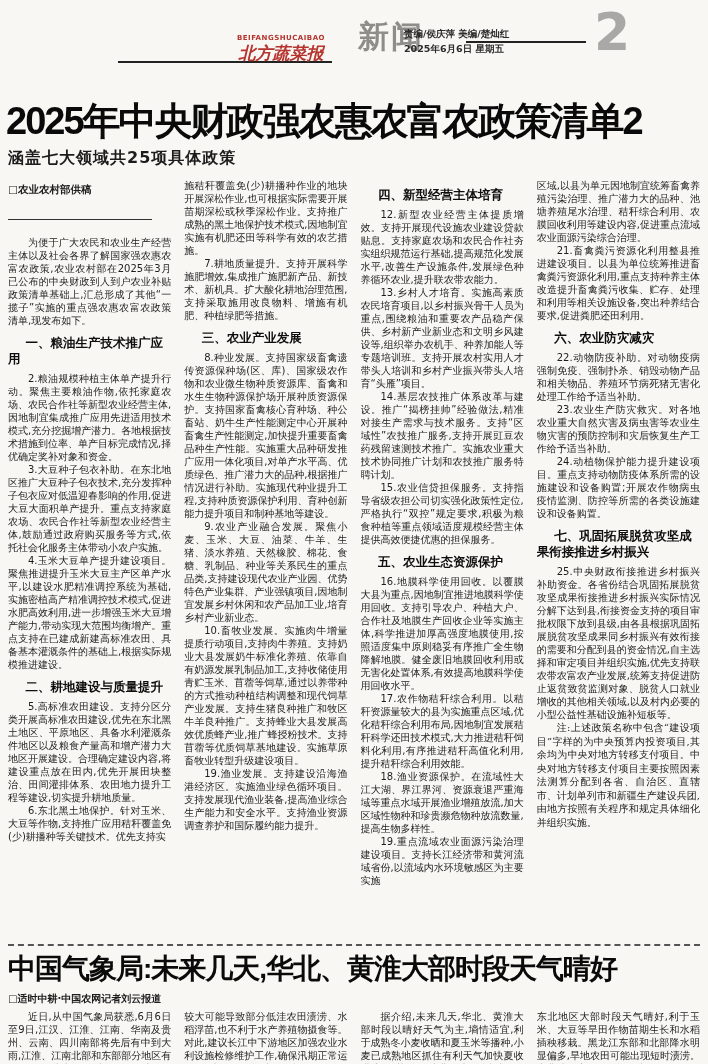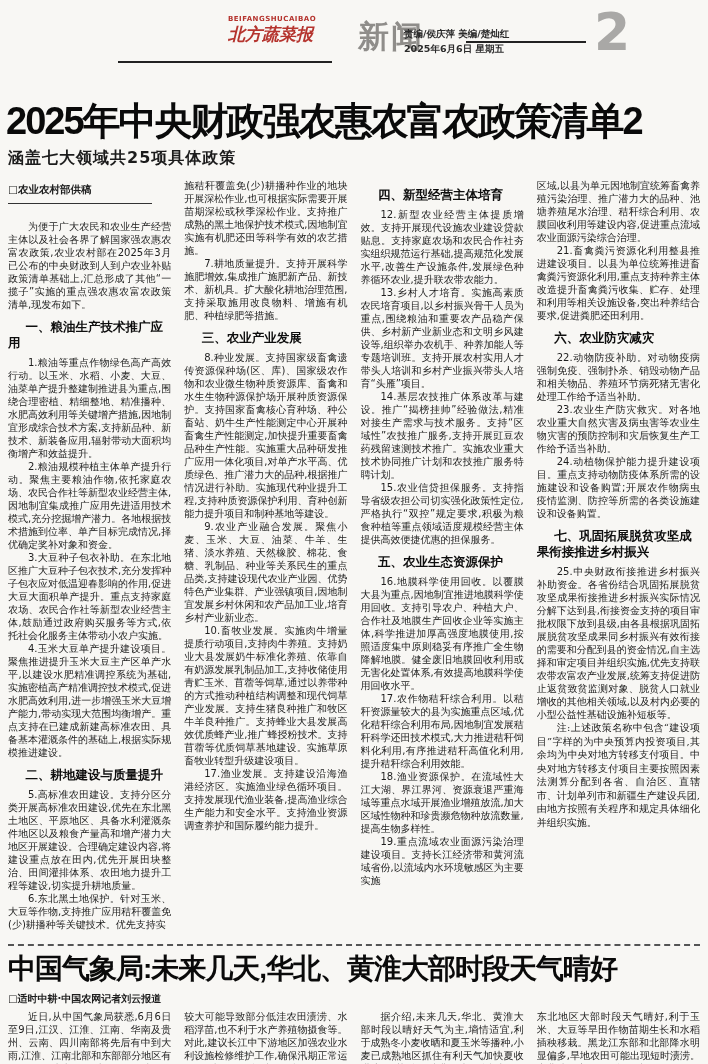--- a/index.html
+++ b/index.html
@@ -11,7 +11,7 @@
   .masthead{position:relative;height:74px;}
   .mast-rule-left{position:absolute;left:118px;top:61px;width:214px;border-top:2px solid #222;}
   .mast-rule-dash{position:absolute;left:466px;top:41px;width:120px;border-top:2px solid #222;}
-  .logo{position:absolute;left:228px;top:16px;width:106px;color:#b5342e;}
+  .logo{position:absolute;left:228px;top:35px;width:106px;text-align:center;color:#b5342e;}
   .logo-en{font-size:7px;font-weight:bold;letter-spacing:.5px;line-height:1.1;}
   .logo-cn{font-size:17px;font-weight:bold;font-style:italic;font-family:"DejaVu Serif",serif;line-height:1.2;}
   .section-label{position:absolute;left:338px;top:16px;font-size:31px;font-weight:900;color:#8f8d8a;letter-spacing:2px;margin-left:20px;}

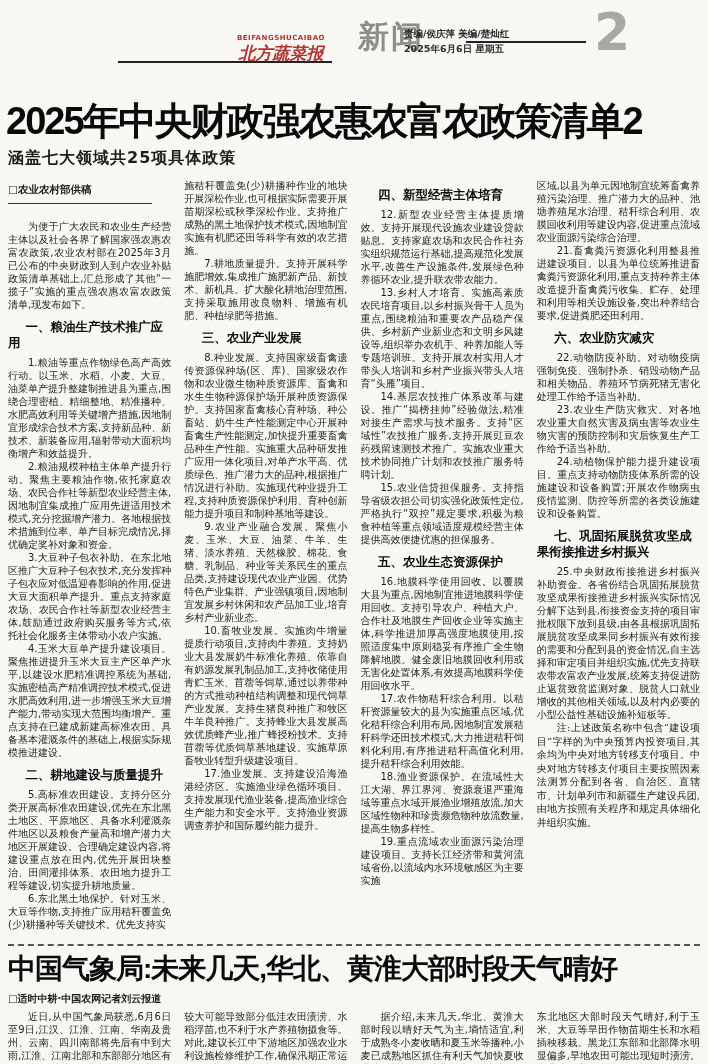--- a/index.html
+++ b/index.html
@@ -29,7 +29,7 @@
   .para{margin:0;font-size:10px;line-height:1.3;text-align:justify;text-indent:2em;color:#1d1d1d;}
   .para.cont{text-indent:0;}
   .sec-header{font-size:12.5px;font-weight:bold;margin:8px 0 5px;text-indent:1.4em;line-height:1.3;color:#0e0e0e;}
-  .byline-box{font-size:10.5px;font-weight:bold;border-bottom:1.5px solid #333;padding:2px 0 6px;margin:2px 0 16px;width:88%;}
+  .byline-box{font-size:10.5px;font-weight:bold;border-bottom:1.5px solid #333;padding:2px 0 22px;margin:2px 0 16px;width:88%;}
   .note{margin:0;font-size:10px;line-height:1.35;text-align:justify;text-indent:2em;
         font-family:"DejaVu Serif",serif;color:#222;}
 

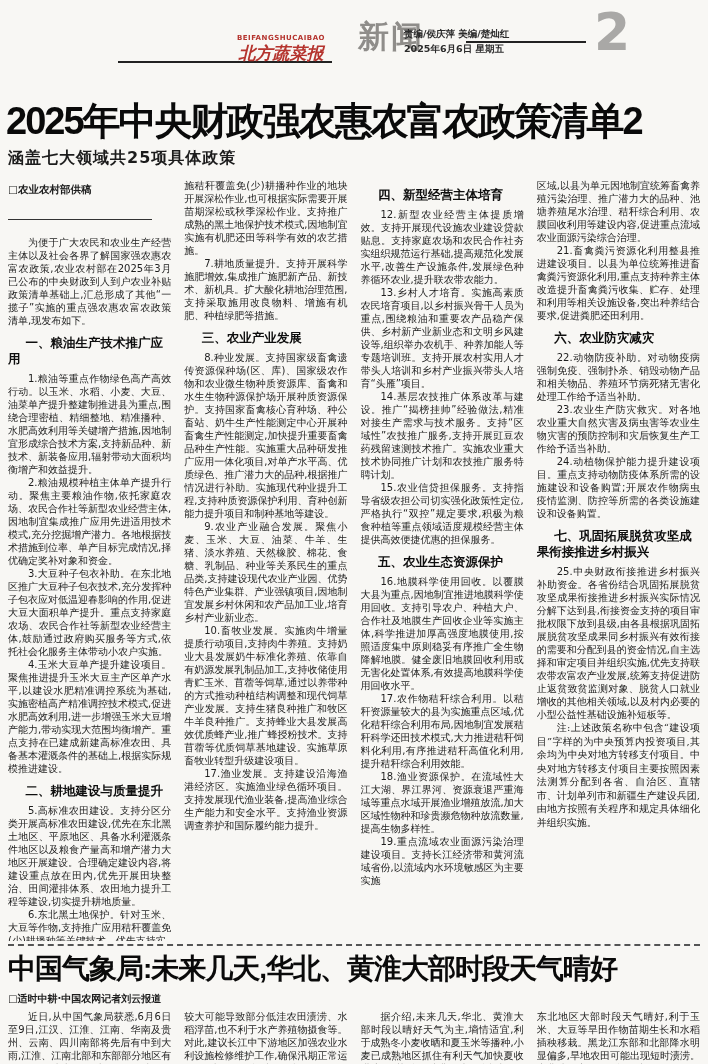--- a/index.html
+++ b/index.html
@@ -68,7 +68,6 @@
         <div class="byline-box">□农业农村部供稿</div>
         <p class="para">为便于广大农民和农业生产经营主体以及社会各界了解国家强农惠农富农政策,农业农村部在2025年3月已公布的中央财政到人到户农业补贴政策清单基础上,汇总形成了其他“一揽子”实施的重点强农惠农富农政策清单,现发布如下。</p>
         <div class="sec-header">一、粮油生产技术推广应用</div>
-        <p class="para">1.粮油等重点作物绿色高产高效行动。以玉米、水稻、小麦、大豆、油菜单产提升整建制推进县为重点,围绕合理密植、精细整地、精准播种、水肥高效利用等关键增产措施,因地制宜形成综合技术方案,支持新品种、新技术、新装备应用,辐射带动大面积均衡增产和效益提升。</p>
         <p class="para">2.粮油规模种植主体单产提升行动。聚焦主要粮油作物,依托家庭农场、农民合作社等新型农业经营主体,因地制宜集成推广应用先进适用技术模式,充分挖掘增产潜力。各地根据技术措施到位率、单产目标完成情况,择优确定奖补对象和资金。</p>
         <p class="para">3.大豆种子包衣补助。在东北地区推广大豆种子包衣技术,充分发挥种子包衣应对低温迎春影响的作用,促进大豆大面积单产提升。重点支持家庭农场、农民合作社等新型农业经营主体,鼓励通过政府购买服务等方式,依托社会化服务主体带动小农户实施。</p>
         <p class="para">4.玉米大豆单产提升建设项目。聚焦推进提升玉米大豆主产区单产水平,以建设水肥精准调控系统为基础,实施密植高产精准调控技术模式,促进水肥高效利用,进一步增强玉米大豆增产能力,带动实现大范围均衡增产。重点支持在已建成新建高标准农田、具备基本灌溉条件的基础上,根据实际规模推进建设。</p>

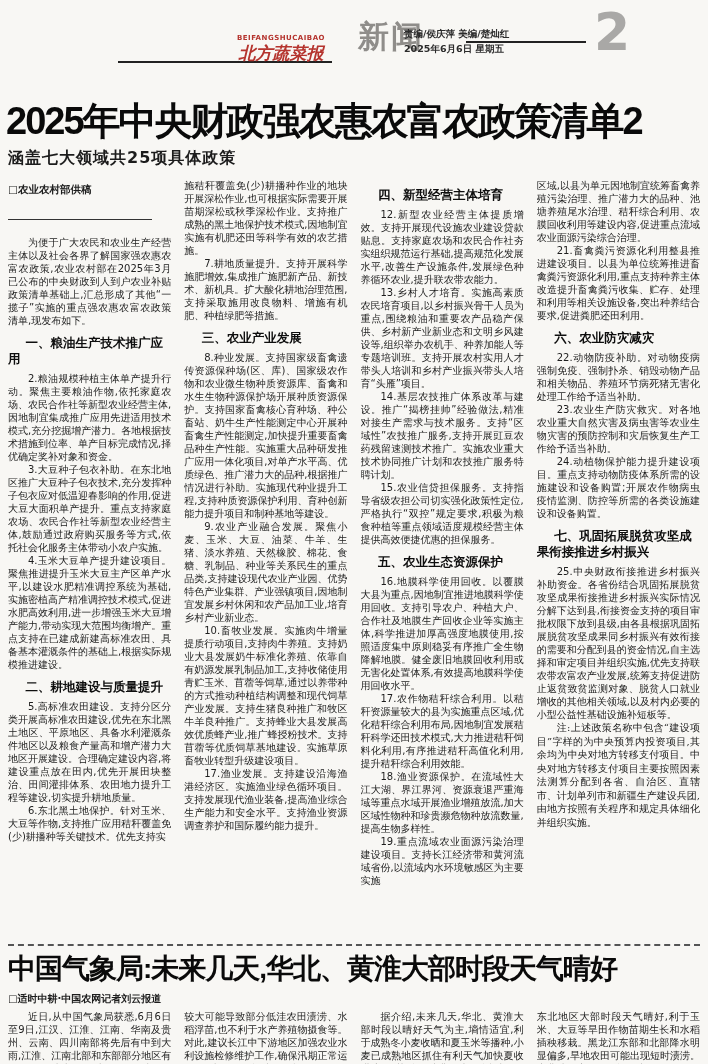--- a/index.html
+++ b/index.html
@@ -82,7 +82,7 @@
         <p class="para">8.种业发展。支持国家级畜禽遗传资源保种场(区、库)、国家级农作物和农业微生物种质资源库、畜禽和水生生物种源保护场开展种质资源保护。支持国家畜禽核心育种场、种公畜站、奶牛生产性能测定中心开展种畜禽生产性能测定,加快提升重要畜禽品种生产性能。实施重大品种研发推广应用一体化项目,对单产水平高、优质绿色、推广潜力大的品种,根据推广情况进行补助。实施现代种业提升工程,支持种质资源保护利用、育种创新能力提升项目和制种基地等建设。</p>
         <p class="para">9.农业产业融合发展。聚焦小麦、玉米、大豆、油菜、牛羊、生猪、淡水养殖、天然橡胶、棉花、食糖、乳制品、种业等关系民生的重点品类,支持建设现代农业产业园、优势特色产业集群、产业强镇项目,因地制宜发展乡村休闲和农产品加工业,培育乡村产业新业态。</p>
         <p class="para">10.畜牧业发展。实施肉牛增量提质行动项目,支持肉牛养殖。支持奶业大县发展奶牛标准化养殖、依靠自有奶源发展乳制品加工,支持收储使用青贮玉米、苜蓿等饲草,通过以养带种的方式推动种植结构调整和现代饲草产业发展。支持生猪良种推广和牧区牛羊良种推广。支持蜂业大县发展高效优质蜂产业,推广蜂授粉技术。支持苜蓿等优质饲草基地建设。实施草原畜牧业转型升级建设项目。</p>
-        <p class="para">17.渔业发展。支持建设沿海渔港经济区。实施渔业绿色循环项目。支持发展现代渔业装备,提高渔业综合生产能力和安全水平。支持渔业资源调查养护和国际履约能力提升。</p>
+        <p class="para">19.渔业发展。支持建设沿海渔港经济区。实施渔业绿色循环项目。支持发展现代渔业装备,提高渔业综合生产能力和安全水平。支持渔业资源调查养护和国际履约能力提升。</p>
       </div>
       <div class="col">
         <div class="sec-header">四、新型经营主体培育</div>

